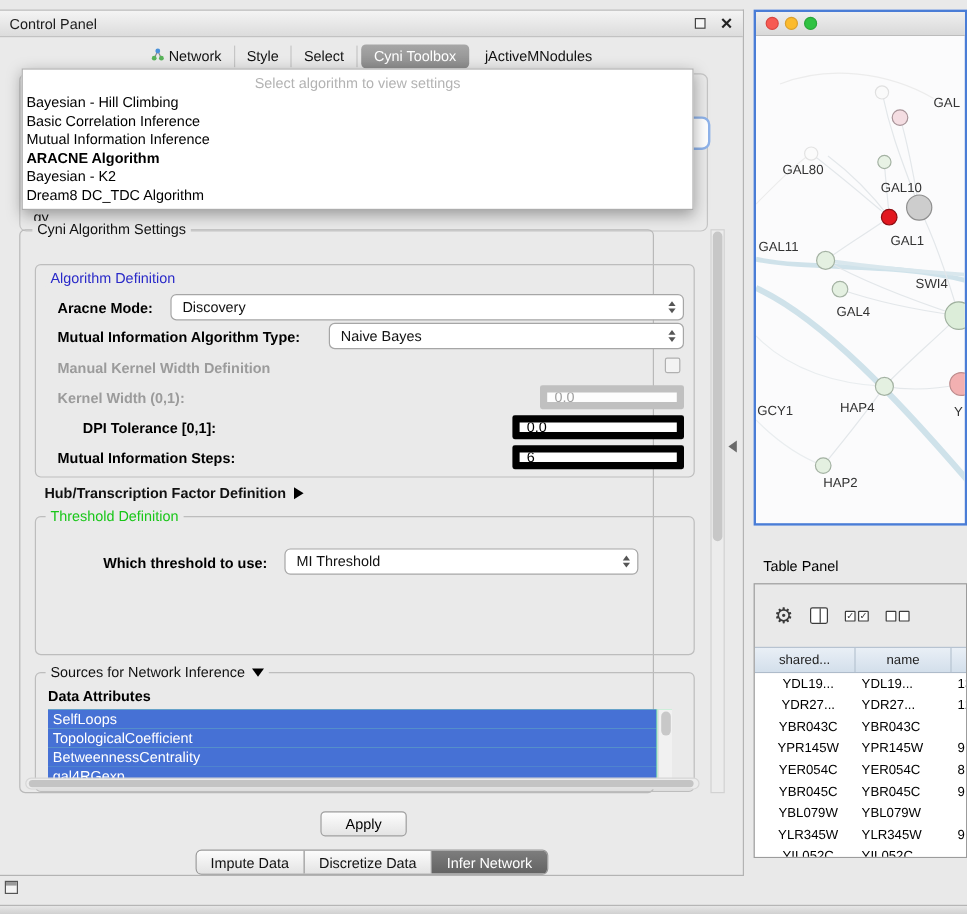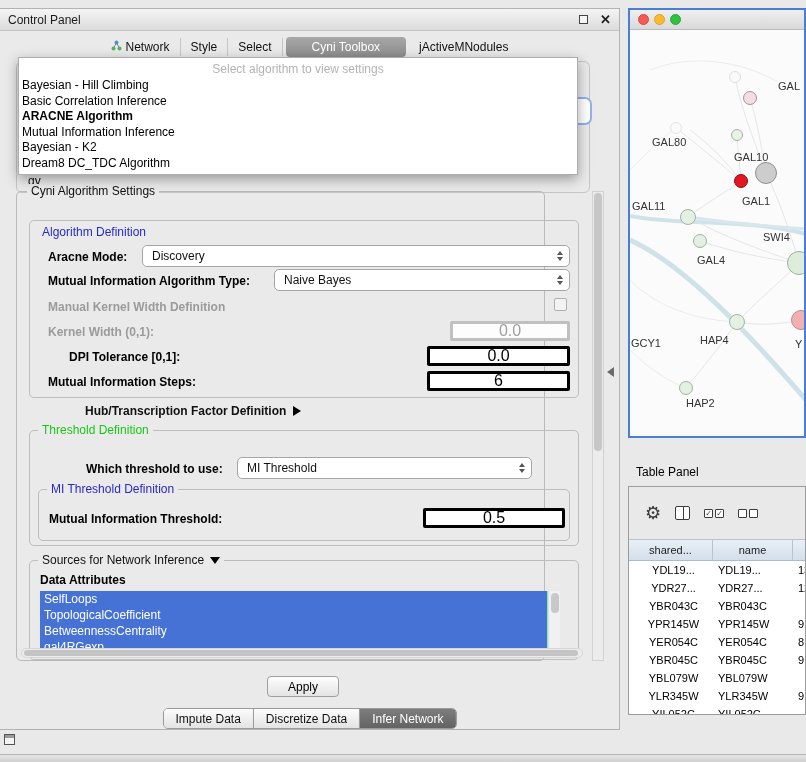--- a/index.html
+++ b/index.html
@@ -20,7 +20,7 @@
       border-right:1px solid #c6c6c6;cursor:default;}
   .top-tab:last-child{border-right:none;}
   .top-tab.active{background:linear-gradient(#a7a7a7,#8d8d8d);color:#fff;border-radius:4px;
-      border-right:none;margin:0 3px;padding:3px 26px;}
+      border-right:none;margin:0 3px;padding:3px 11px;}
   .net-ico{display:inline-block;width:11px;height:11px;}
 
   

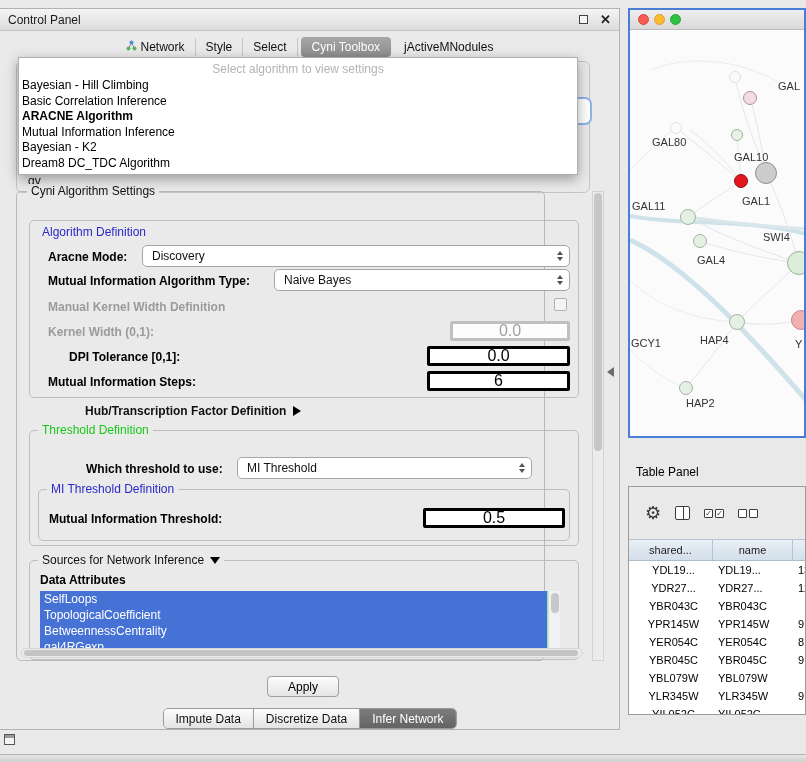--- a/index.html
+++ b/index.html
@@ -170,8 +170,8 @@
       <div>
           <div class="ddl-item">Bayesian - Hill Climbing</div>
           <div class="ddl-item">Basic Correlation Inference</div>
+          <div class="ddl-item">Mutual Information Inference</div>
           <div class="ddl-item sel">ARACNE Algorithm</div>
-          <div class="ddl-item">Mutual Information Inference</div>
           <div class="ddl-item">Bayesian - K2</div>
           <div class="ddl-item">Dream8 DC_TDC Algorithm</div>
         </div>

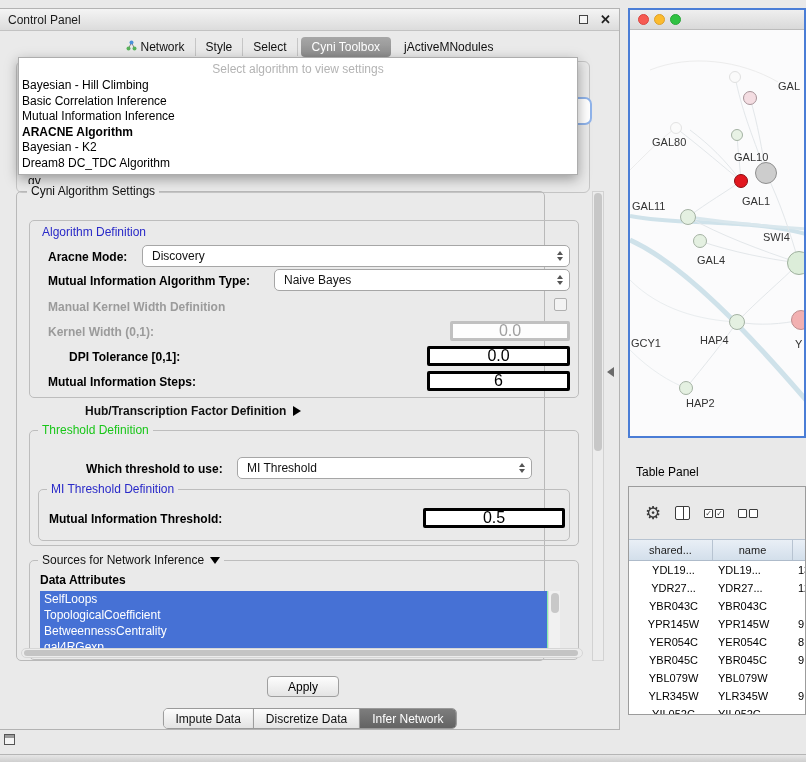--- a/index.html
+++ b/index.html
@@ -53,8 +53,8 @@
   .arr i{width:0;height:0;border-left:3.5px solid transparent;border-right:3.5px solid transparent;}
   .arr .up{border-bottom:4px solid #555;}
   .arr .dn{border-top:4px solid #555;}
-  .tfield{position:absolute;height:20px;background:#fff;border:3px solid #000000;border-radius:2px;
-      text-align:center;padding:0 6px;font-family:"Liberation Sans",sans-serif;font-size:16px;color:#000;}
+  .tfield{position:absolute;height:20px;background:#fff;border:6px solid #000000;border-radius:2px;
+      text-align:left;padding:0 6px;font-family:"Liberation Sans",sans-serif;font-size:12px;color:#000;}
   .tfield.dis{border-color:#c0c0c0;color:#a0a0a0;background:#fdfdfd;}
   .checkbox{position:absolute;width:13px;height:13px;border:1px solid #b0b0b0;background:#f3f3f3;border-radius:2px;}
   .hub{position:absolute;left:20px;top:212px;font-weight:bold;display:flex;align-items:center;gap:7px;margin-left:48px;}

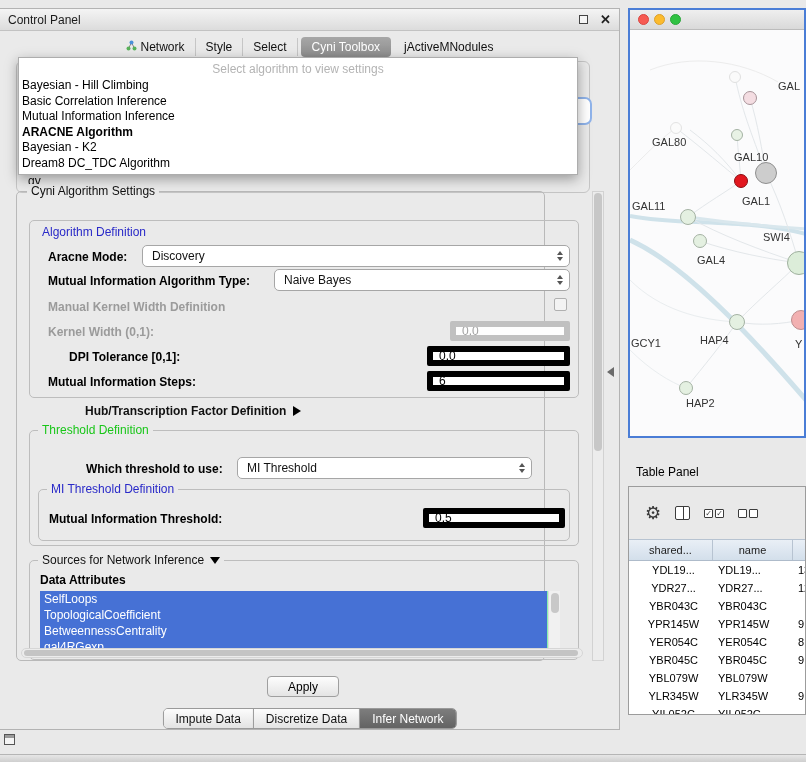--- a/index.html
+++ b/index.html
@@ -57,7 +57,7 @@
       text-align:left;padding:0 6px;font-family:"Liberation Sans",sans-serif;font-size:12px;color:#000;}
   .tfield.dis{border-color:#c0c0c0;color:#a0a0a0;background:#fdfdfd;}
   .checkbox{position:absolute;width:13px;height:13px;border:1px solid #b0b0b0;background:#f3f3f3;border-radius:2px;}
-  .hub{position:absolute;left:20px;top:212px;font-weight:bold;display:flex;align-items:center;gap:7px;margin-left:48px;}
+  .hub{position:absolute;left:20px;top:212px;font-weight:bold;display:flex;align-items:center;gap:7px;}
   .tri-right{width:0;height:0;border-top:5px solid transparent;border-bottom:5px solid transparent;
       border-left:8px solid #000;display:inline-block;}
   .tri-down{width:0;height:0;border-left:5px solid transparent;border-right:5px solid transparent;

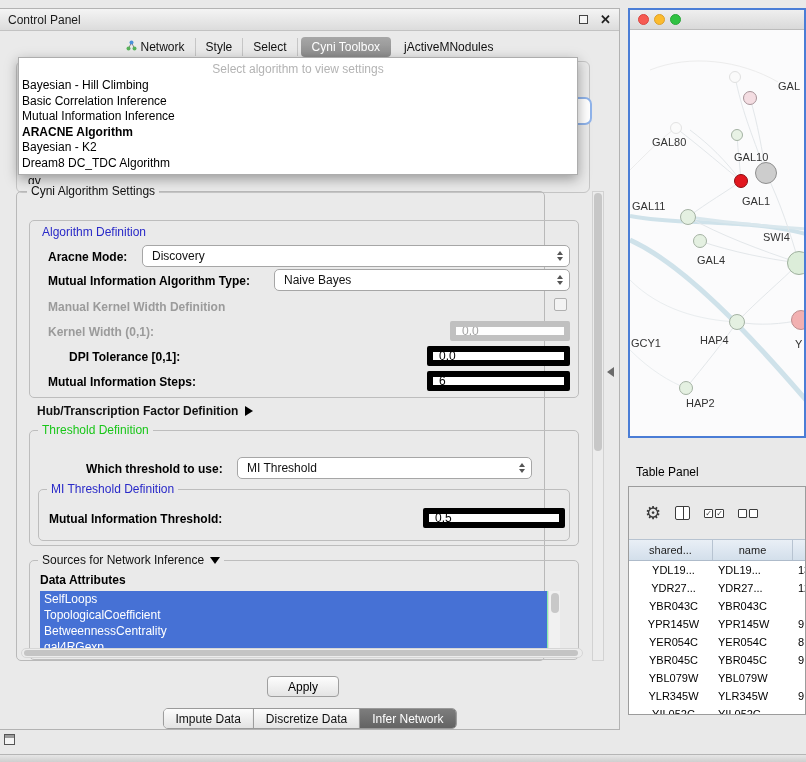--- a/index.html
+++ b/index.html
@@ -231,11 +231,6 @@
             </span>
         </div>
 
-        <div class="groupbox" style="left:8px;top:58px;width:532px;height:52px;">
-          <span class="gtitle blue" style="left:8px;">MI Threshold Definition</span>
-          <span class="flabel" style="left:10px;top:22px;">Mutual Information Threshold:</span>
-          <input class="tfield" style="left: 384px; top: 18px; width: 142px;" readonly="" value="0.5">
-        </div>
       </div>
 
       <div class="groupbox" style="left:12px;top:368px;width:550px;height:100px;">

